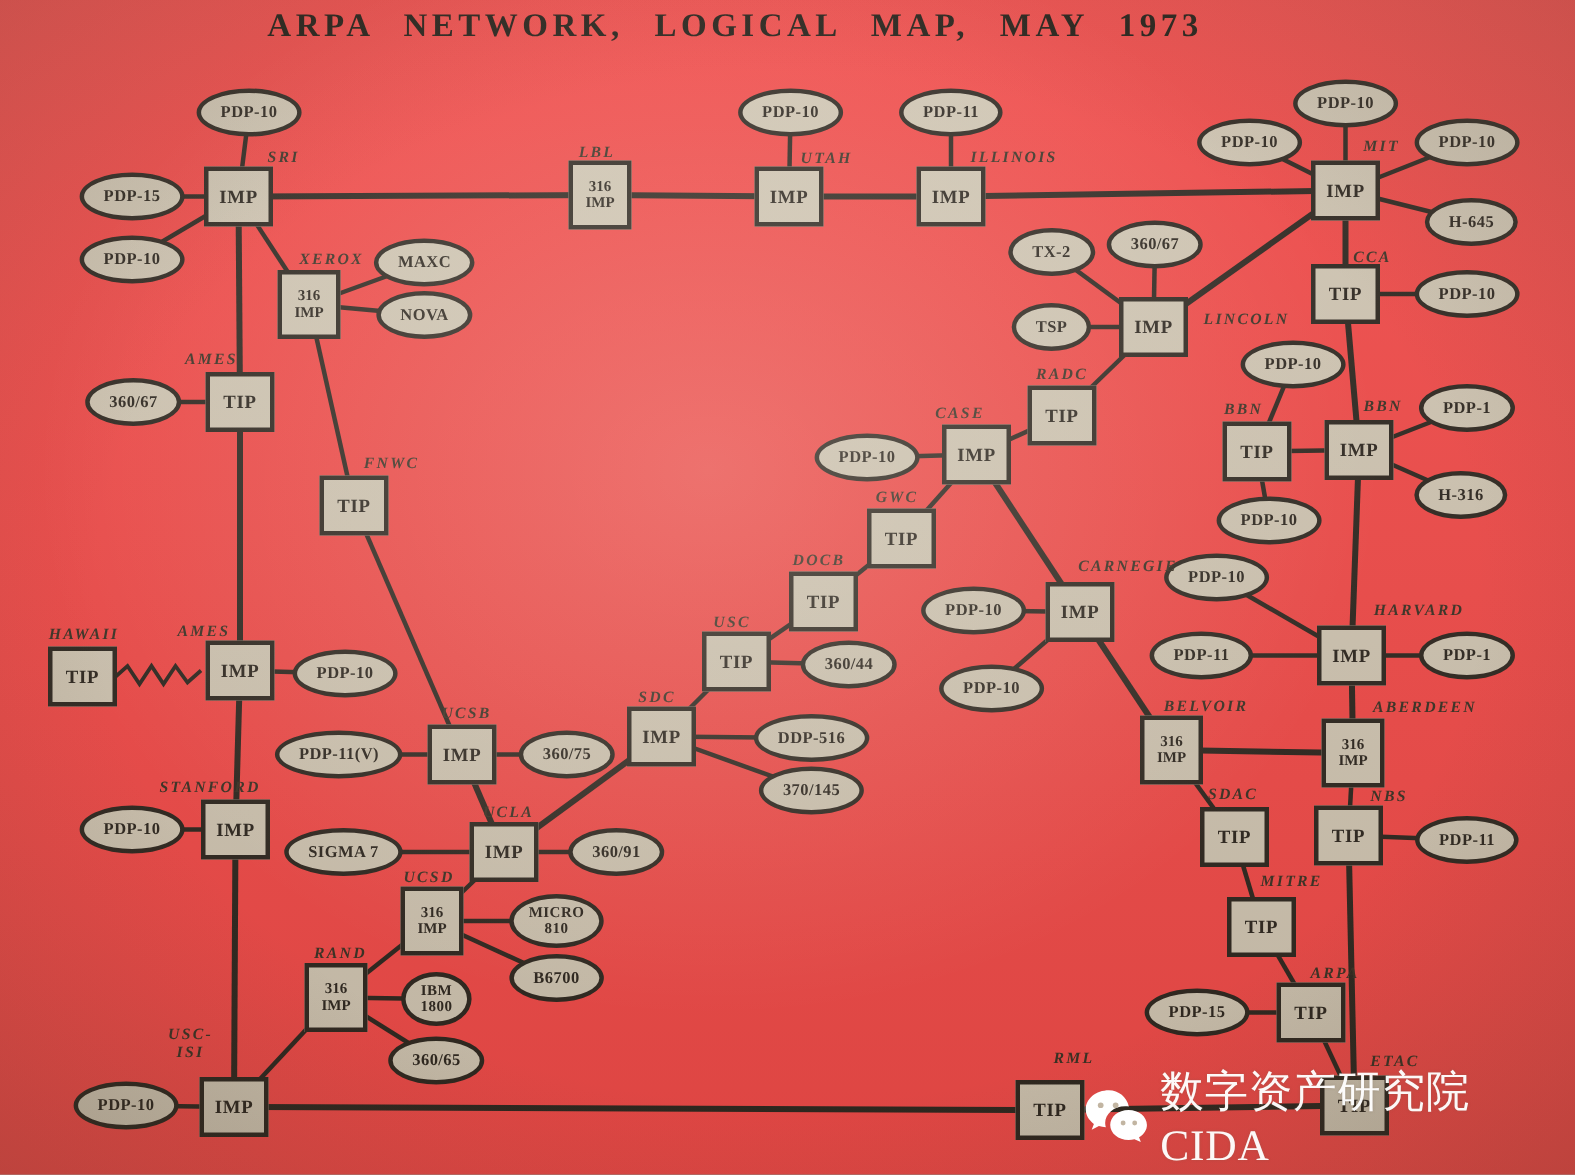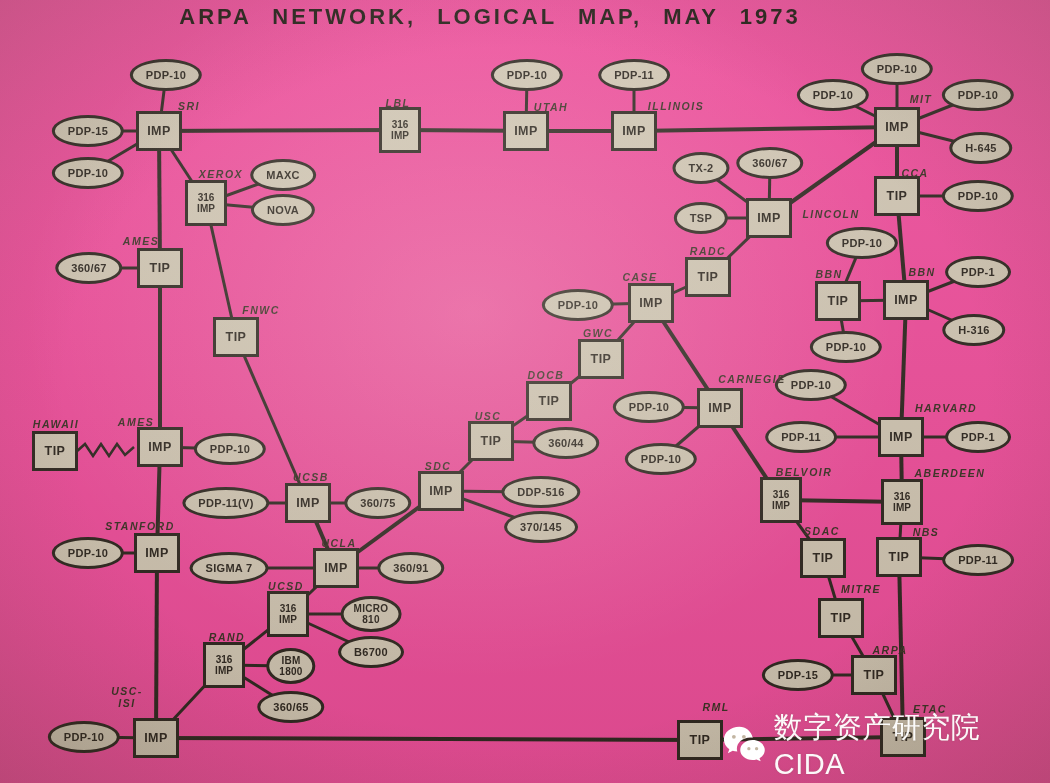--- a/index.html
+++ b/index.html
@@ -5,8 +5,8 @@
   html,body{margin:0;padding:0;background:#8a8178;}
   .canvas{
     position:relative; width:1050px; height:783px; overflow:hidden;
-    background:#ec4899;
-    font-family:Liberation Sans, sans-serif;
+    background:#ef4444;
+    font-family:Liberation Serif, serif;
     color:#2b251c;
   }
   .canvas::after{

